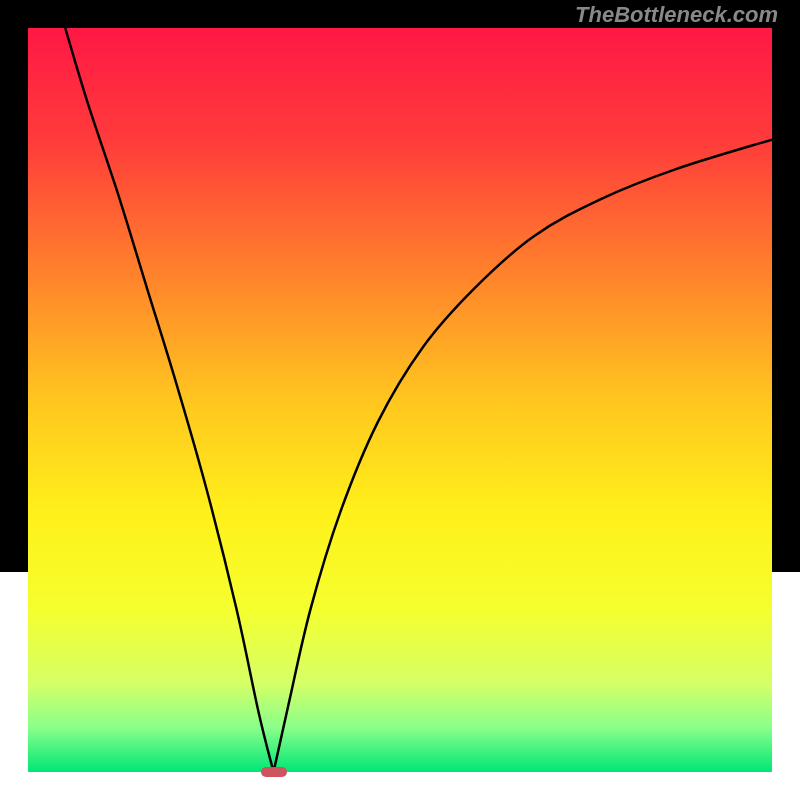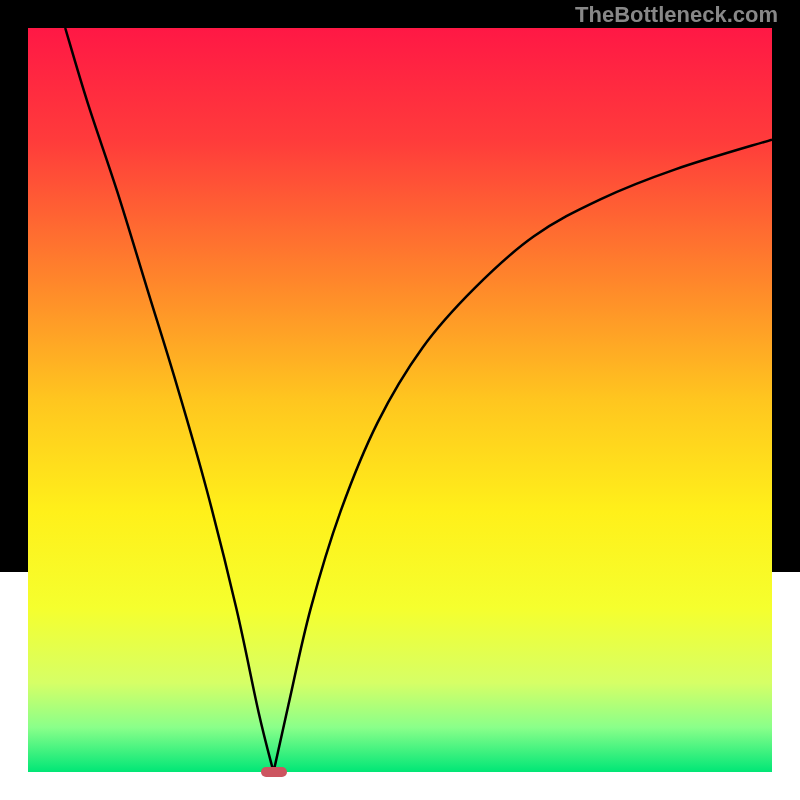--- a/index.html
+++ b/index.html
@@ -14,6 +14,7 @@
       width: 800px;
       height: 572px;
       background: #000;
+      font-style: italic;
     }
     .watermark {
       position: absolute;

